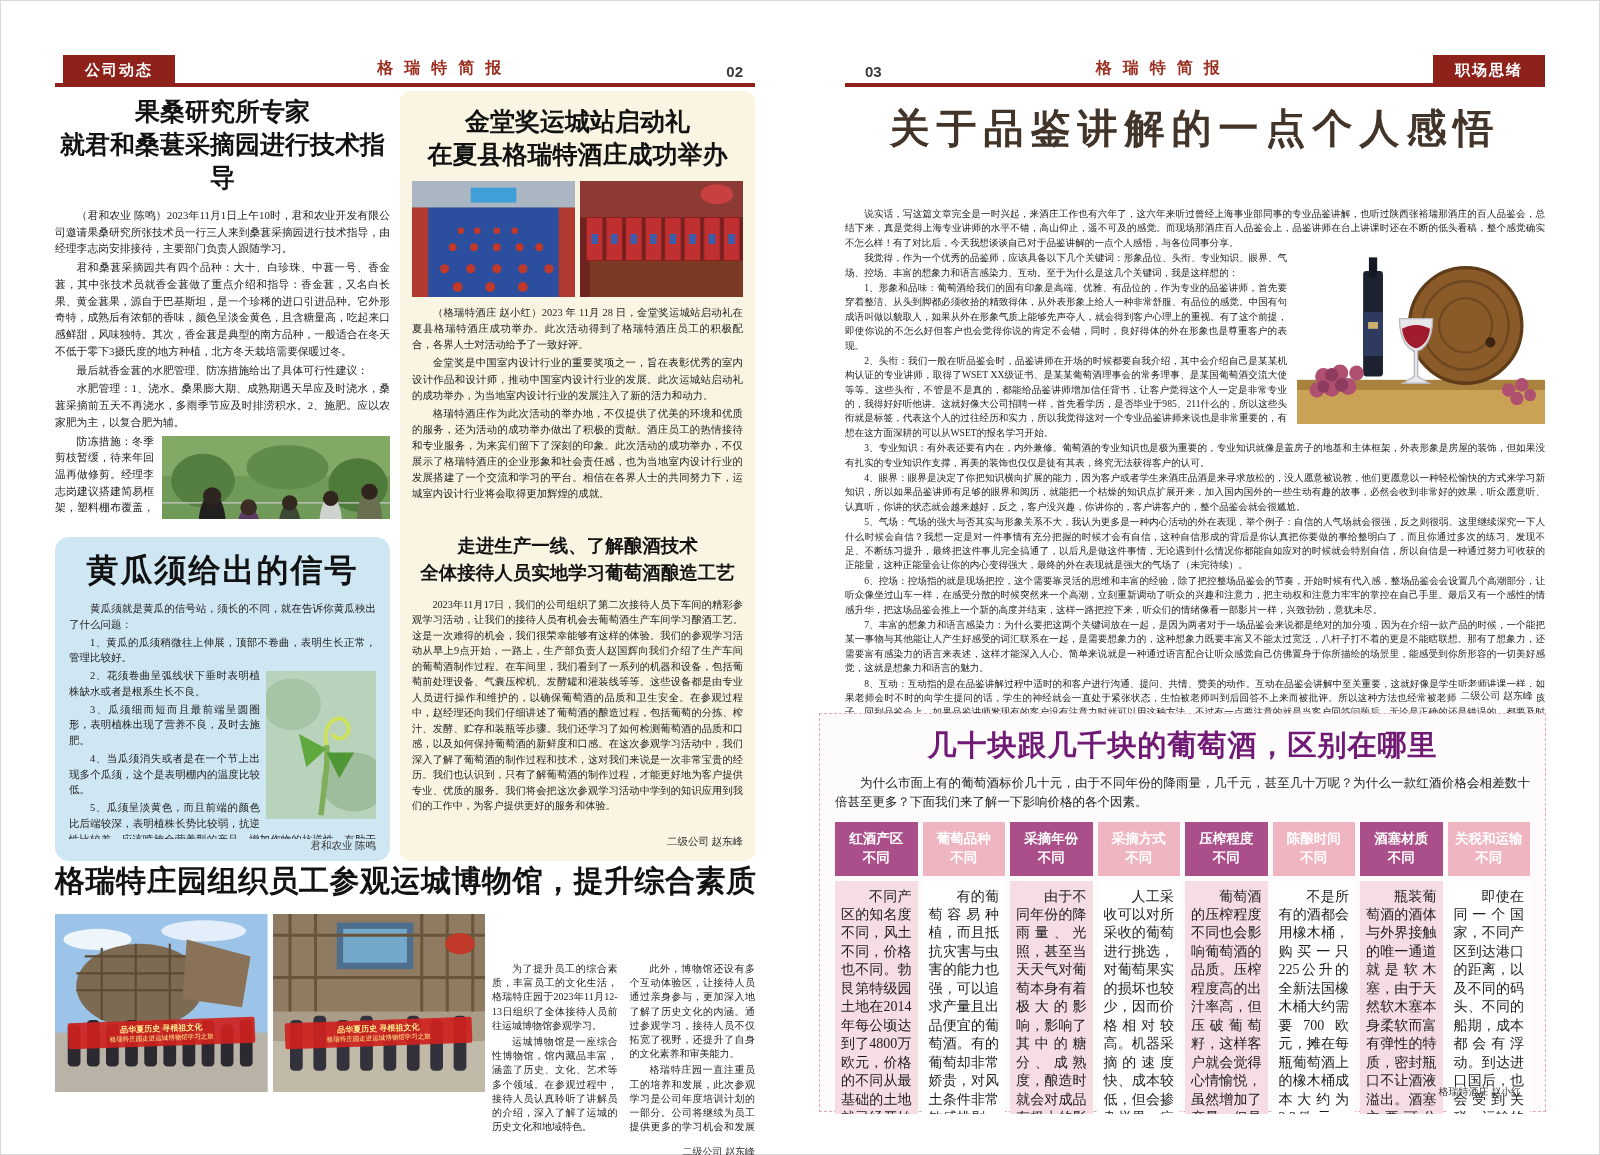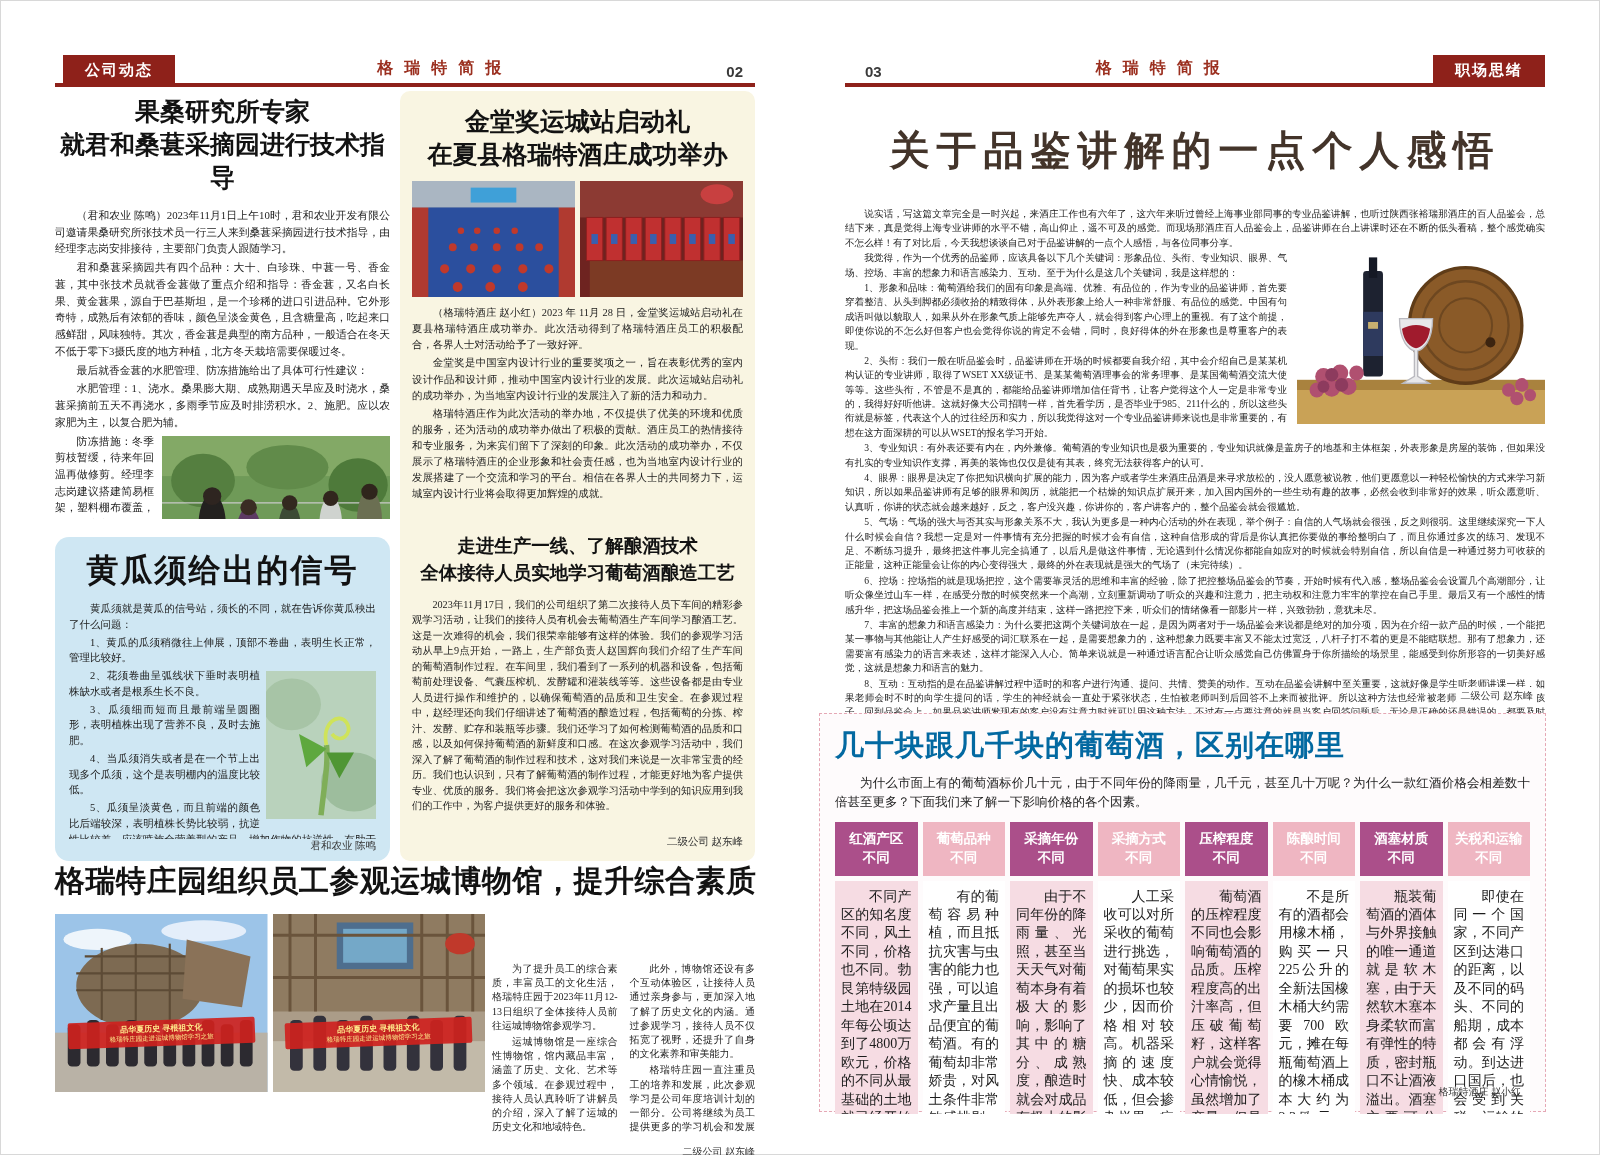--- a/index.html
+++ b/index.html
@@ -57,7 +57,7 @@
   #museum .byline { margin-top:3px; font-size:10px; }
 
   
-  #tasting-title { position:absolute; top:68px; left:0; width:700px; text-align:center; font-size:40px; font-weight:bold; letter-spacing:7px; color:#43342a; }
+  #tasting-title { position:absolute; top:46px; left:0; width:700px; text-align:center; font-size:40px; font-weight:bold; letter-spacing:7px; color:#43342a; }
   #tasting-body { position:absolute; top:120px; left:0; width:700px; height:528px; overflow:hidden; font-size:9.6px; line-height:1.5; text-align:justify; }
   #tasting-body p { text-indent:2em; margin-bottom:1px; }
   .wine-photo { float:right; width:248px; height:170px; margin:3px 0 6px 10px; }

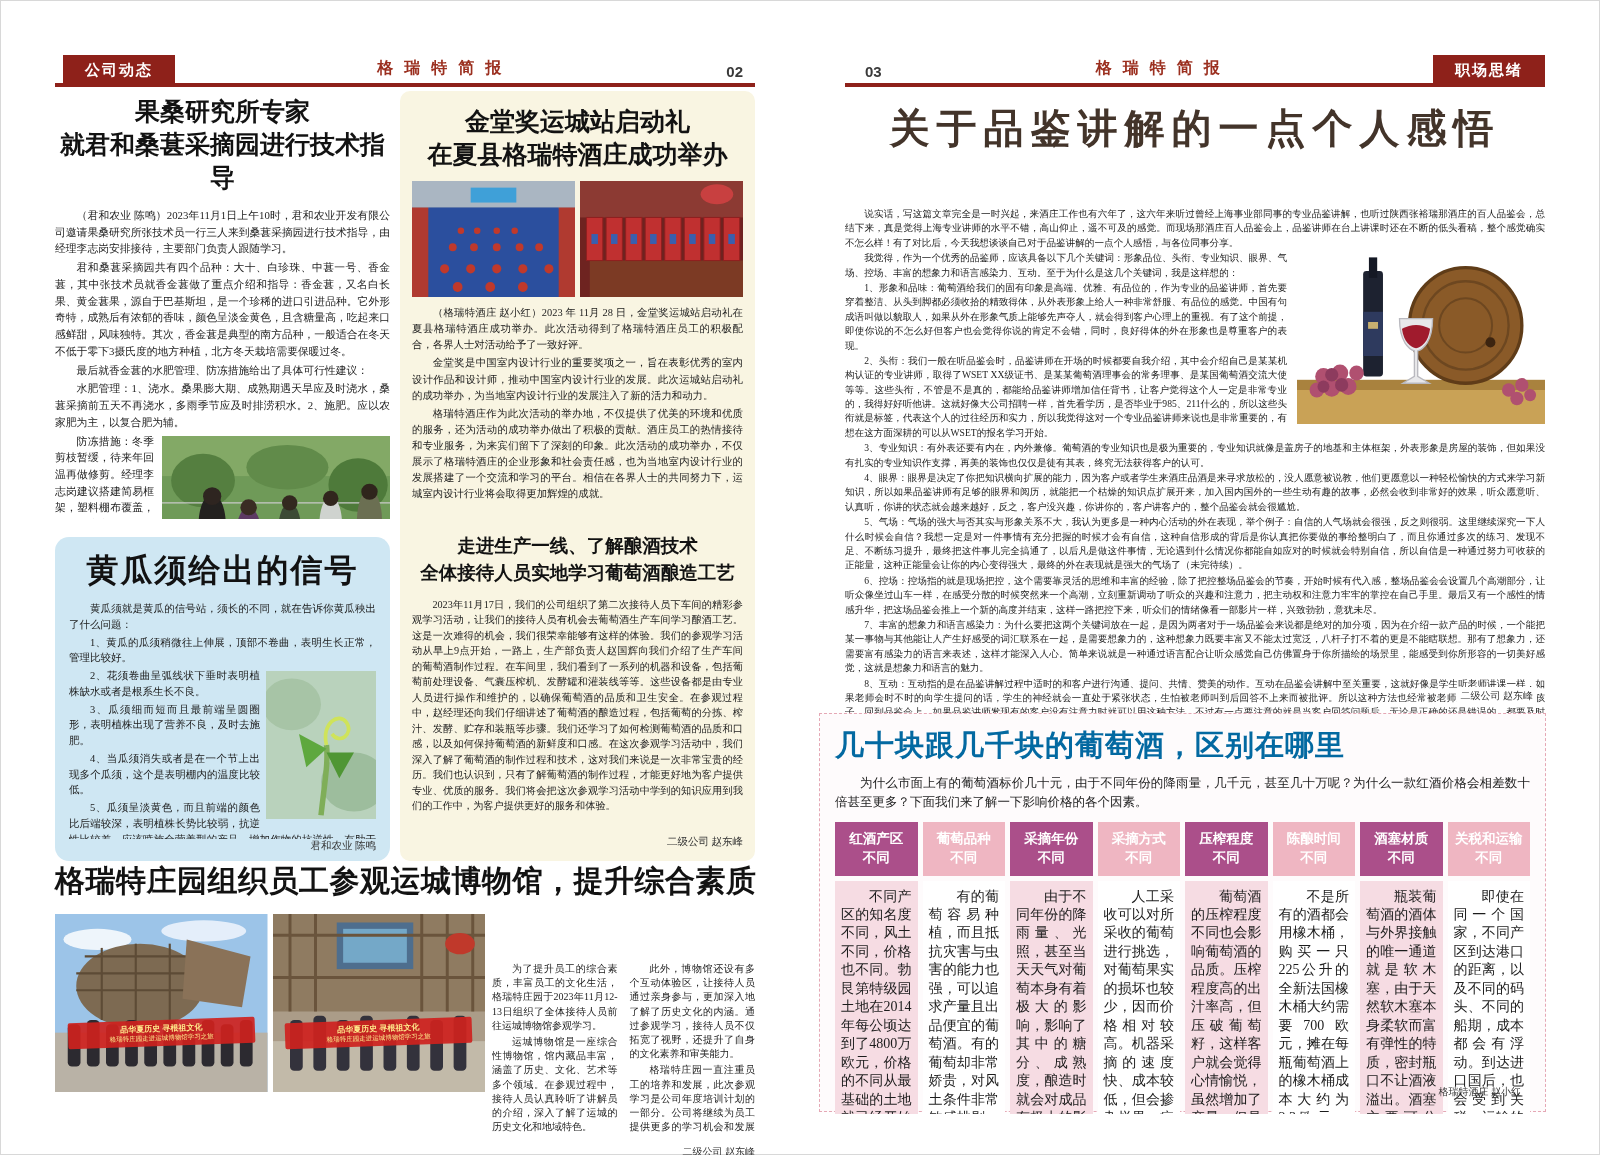--- a/index.html
+++ b/index.html
@@ -64,7 +64,7 @@
   #tasting-byline { position:absolute; top:632px; right:8px; font-size:10px; background:#fff; padding:2px 4px; }
 
   #price-box { position:absolute; left:-26px; top:658px; width:727px; height:399px; border:1px dashed #e5a8b5; background:#fefbfc; padding:10px 15px 8px; }
-  .price-title { text-align:left; color:#0369a1; font-family:"Liberation Sans", sans-serif; font-weight:900; font-size:29px; margin:2px 0 8px; letter-spacing:1px; }
+  .price-title { text-align:center; color:#701a75; font-family:"Liberation Sans", sans-serif; font-weight:900; font-size:29px; margin:2px 0 8px; letter-spacing:1px; }
   .price-intro { font-family:"Liberation Sans", sans-serif; font-size:12.5px; color:#222; line-height:1.5; text-indent:2em; text-align:justify; }
   .price-grid { display:grid; grid-template-columns:repeat(8,1fr); grid-template-rows:54px 1fr; gap:5px; margin-top:10px; height:292px; overflow:hidden; }
   .ph-head { display:flex; align-items:center; justify-content:center; text-align:center; color:#fff; font-family:"Liberation Sans", sans-serif; font-weight:bold; font-size:13.5px; line-height:1.35; }

